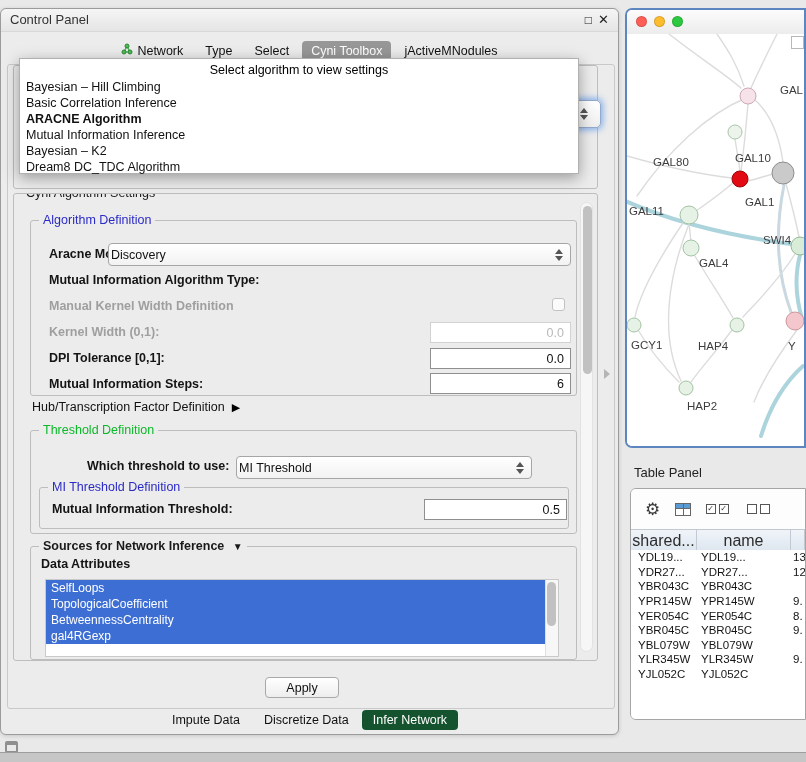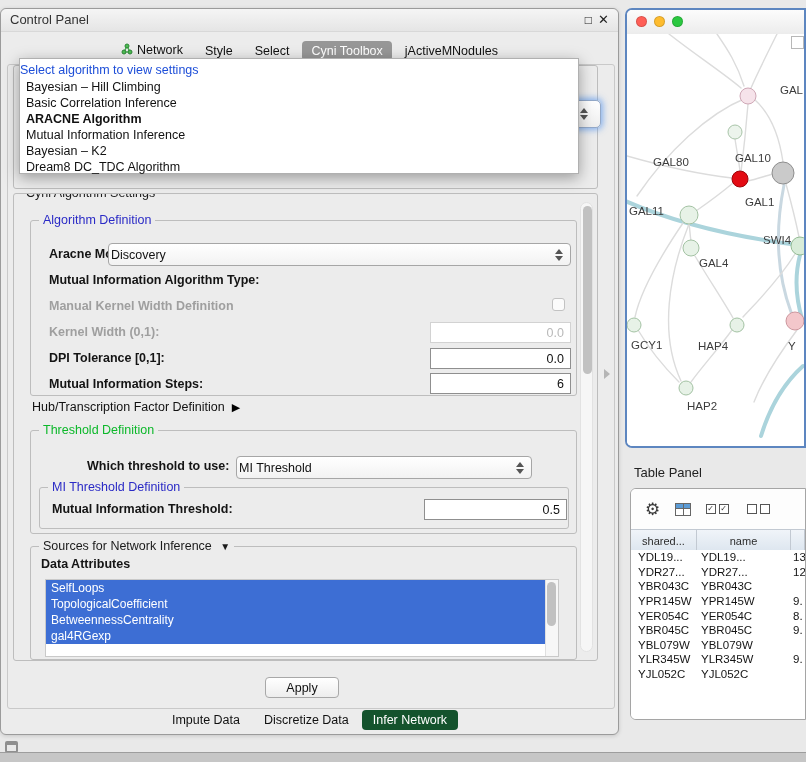--- a/index.html
+++ b/index.html
@@ -15,7 +15,7 @@
   #btn-close{right:9px;top:3px;font-weight:bold;font-size:13px}
 
   .tabbar{position:absolute;left:0;right:0;top:30px;height:23px;display:flex;justify-content:center;align-items:center;gap:4px;z-index:2}
-  .tab{font-size:12.5px;color:#111;padding:3px 9px;border-radius:4px;display:flex;gap:4px;white-space:nowrap}
+  .tab{font-size:12.5px;color:#111;padding:3px 9px;border-radius:4px;display:flex;align-items:center;gap:4px;white-space:nowrap}
   .tab.selected{background:#979797;color:#fff}
 
   .content-frame{position:absolute;left:6px;top:55px;width:606px;height:643px;border:1px solid #c9c9c9;border-radius:3px}

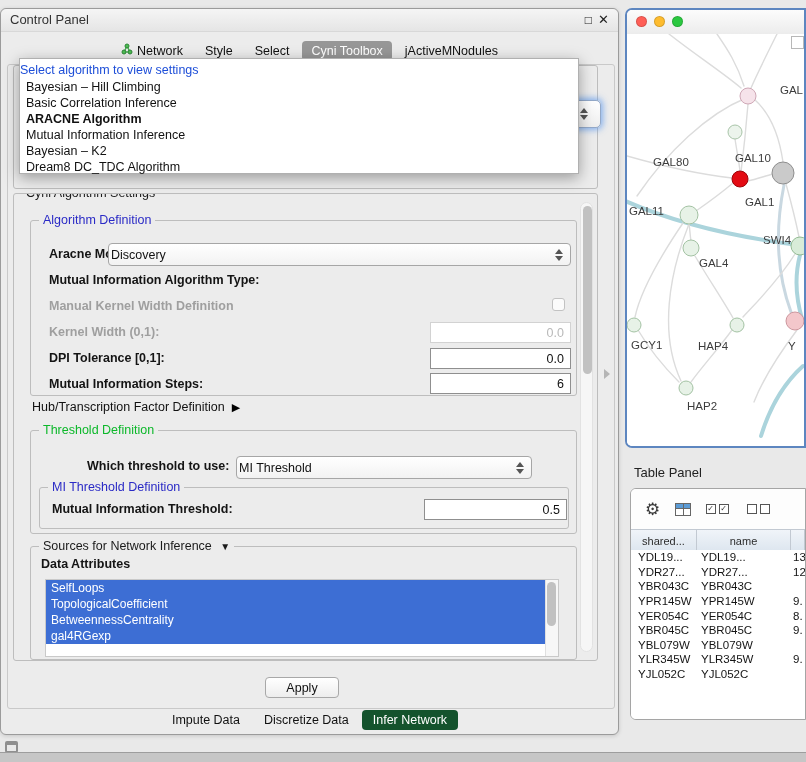--- a/index.html
+++ b/index.html
@@ -129,7 +129,7 @@
           <span>Network</span>
         </div>
         <div class="tab">
-          <span>Style</span>
+          <span>Type</span>
         </div>
         <div class="tab">
           <span>Select</span>

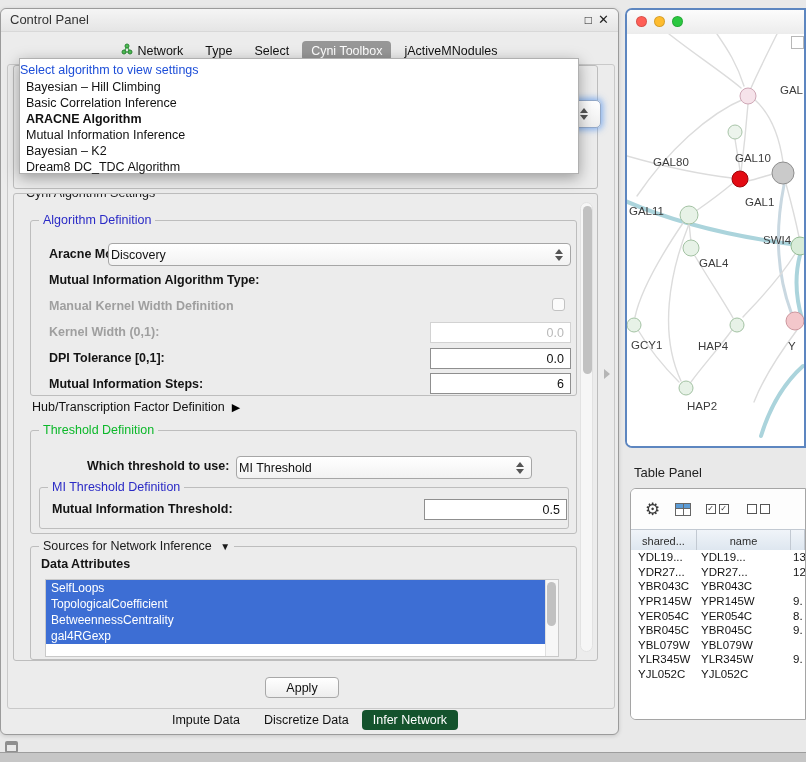--- a/index.html
+++ b/index.html
@@ -32,7 +32,7 @@
 
   
   #popup{position:absolute;left:18px;top:49px;width:560px;height:116px;background:#fff;border:1px solid #b0b0b0;box-shadow:0 4px 14px rgba(0,0,0,.35);z-index:30;padding-top:4px;box-sizing:border-box}
-  #popup-title{text-align:left;color:#1d4ed8;font-size:12.5px;height:16px;line-height:15px}
+  #popup-title{text-align:center;color:#000000;font-size:12.5px;height:16px;line-height:15px}
   .popup-item{font-size:12.5px;color:#111;padding:0 6px;height:16px;line-height:16px;white-space:nowrap}
   .popup-item.bold{font-weight:bold}
 

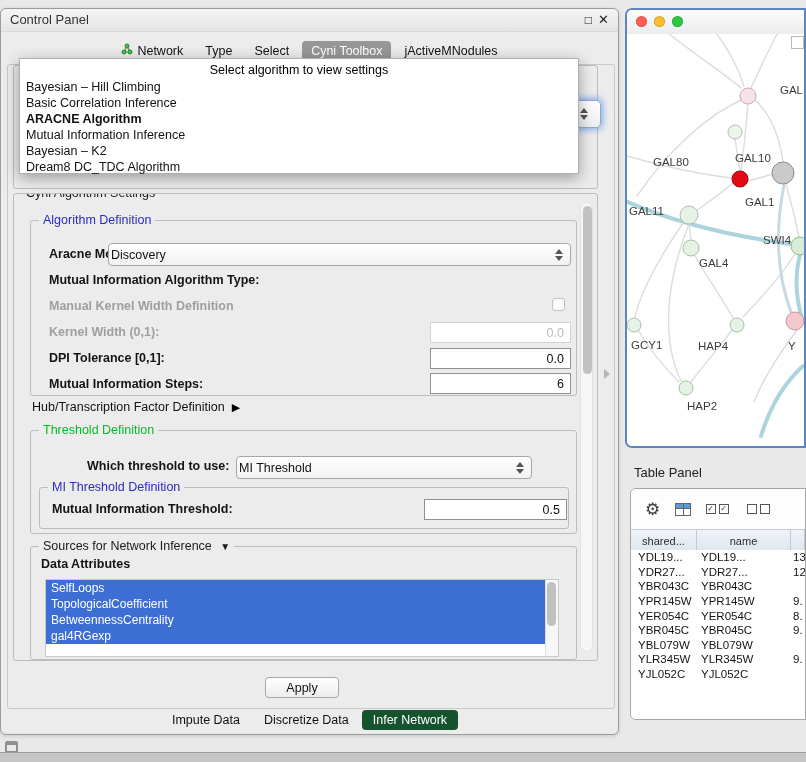--- a/index.html
+++ b/index.html
@@ -24,7 +24,7 @@
   .gtitle{position:absolute;top:-8px;left:8px;background:#ececec;padding:0 4px;font-size:12.5px;color:#1a1a1a;white-space:nowrap}
   .gtitle.blue{color:#2a2ac6}
   .gtitle.green{color:#0cb82a}
-  .gtitle.bold{font-weight:normal}
+  .gtitle.bold{font-weight:bold}
 
   
   #alg-select-group{left:12px;top:56px;width:585px;height:124px}

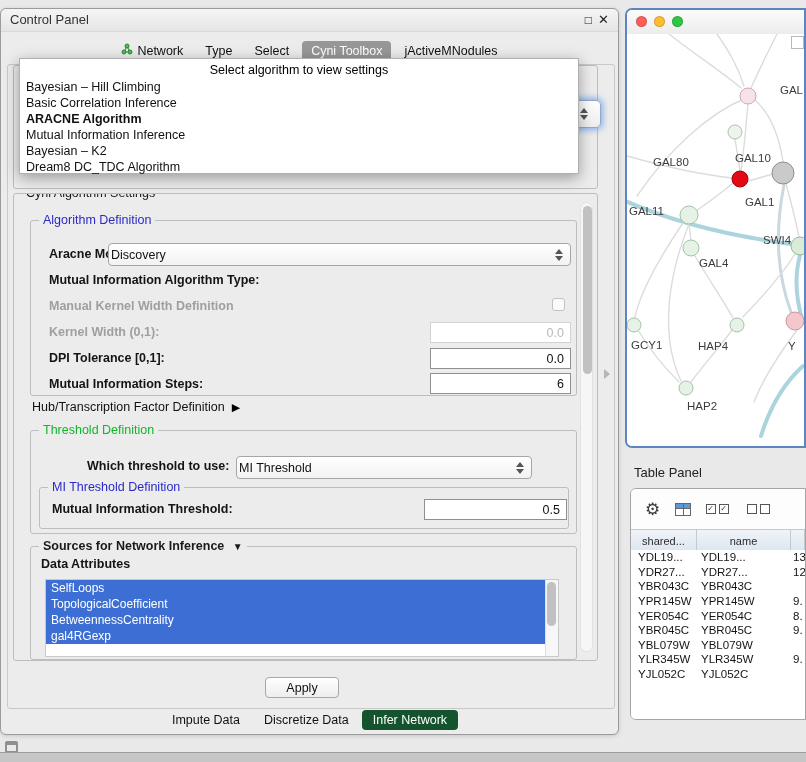--- a/index.html
+++ b/index.html
@@ -92,7 +92,7 @@
   .cb{width:8px;height:8px;border:1px solid #555;display:inline-block;margin-right:3px;position:relative;background:#fff}
   .cb.checked:after{content:"✓";font-size:8px;position:absolute;top:-1px;left:0;color:#333}
   #thead{position:absolute;left:0;right:0;top:40px;height:21px;background:linear-gradient(#f0f4f9,#dde6ef);border-top:1px solid #c2c9d2;border-bottom:1px solid #bcc4cd;display:flex}
-  .th{display:flex;align-items:center;justify-content:center;font-size:11px;color:#2c2c2c;border-right:1px solid #c2c9d2;box-sizing:border-box;overflow:hidden;white-space:nowrap}
+  .th{display:flex;align-items:center;justify-content:center;font-size:16px;color:#2c2c2c;border-right:1px solid #c2c9d2;box-sizing:border-box;overflow:hidden;white-space:nowrap}
   .th0{width:66px}.th1{width:94px}.th2{flex:1}
   #tbody{position:absolute;left:0;right:0;top:61px;bottom:0;background:#fff;overflow:hidden}
   .tr{display:flex;height:14.6px;align-items:center}

